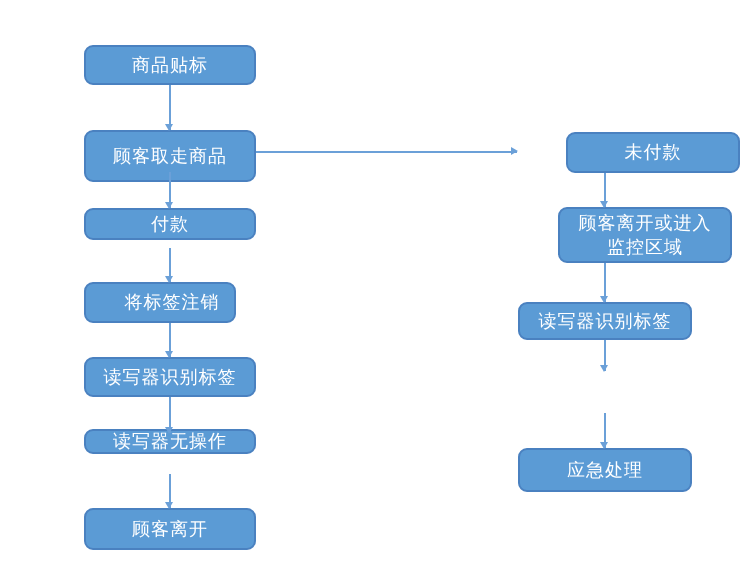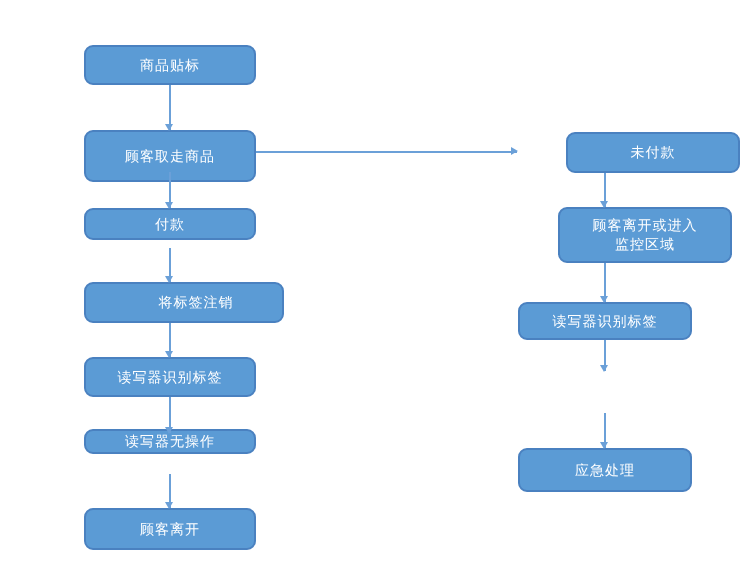--- a/index.html
+++ b/index.html
@@ -29,7 +29,7 @@
     border: 2px solid var(--box-border);
     border-radius: 9px;
     color: var(--text);
-    font-size: 14px;
+    font-size: 18px;
     line-height: 1.35;
     display: flex;
     align-items: center;

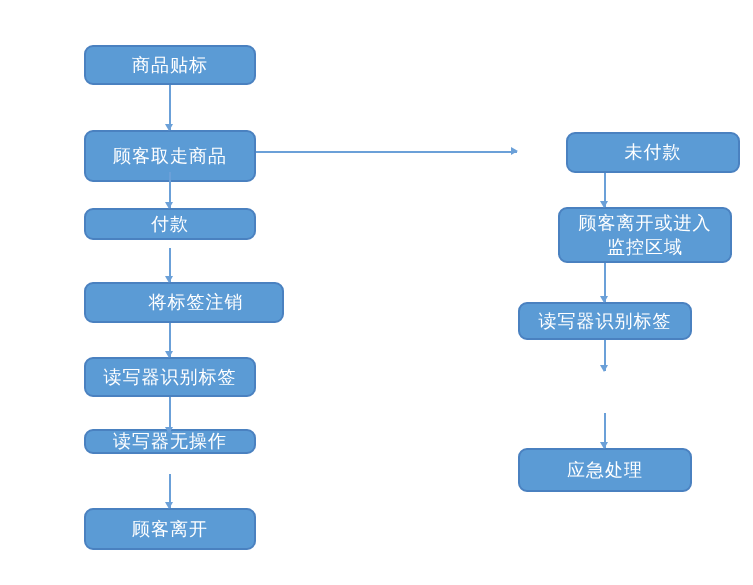--- a/index.html
+++ b/index.html
@@ -79,7 +79,7 @@
   <div class="node" style="left:84px; top:45px; width:172px; height:40px;">商品贴标</div>
   <div class="node" style="left:84px; top:130px; width:172px; height:52px;">顾客取走商品</div>
   <div class="node" style="left:84px; top:208px; width:172px; height:32px;">付款</div>
-  <div class="node" style="left:84px; top:282px; width:200px; height:41px;padding-left:24px;">将标签注销</div>
+  <div class="node" style="left:84px; top:282px; width:152px; height:41px;padding-left:24px;">将标签注销</div>
   <div class="node" style="left:84px; top:357px; width:172px; height:40px;">读写器识别标签</div>
   <div class="node" style="left:84px; top:429px; width:172px; height:25px;">读写器无操作</div>
   <div class="node" style="left:84px; top:508px; width:172px; height:42px;">顾客离开</div>

